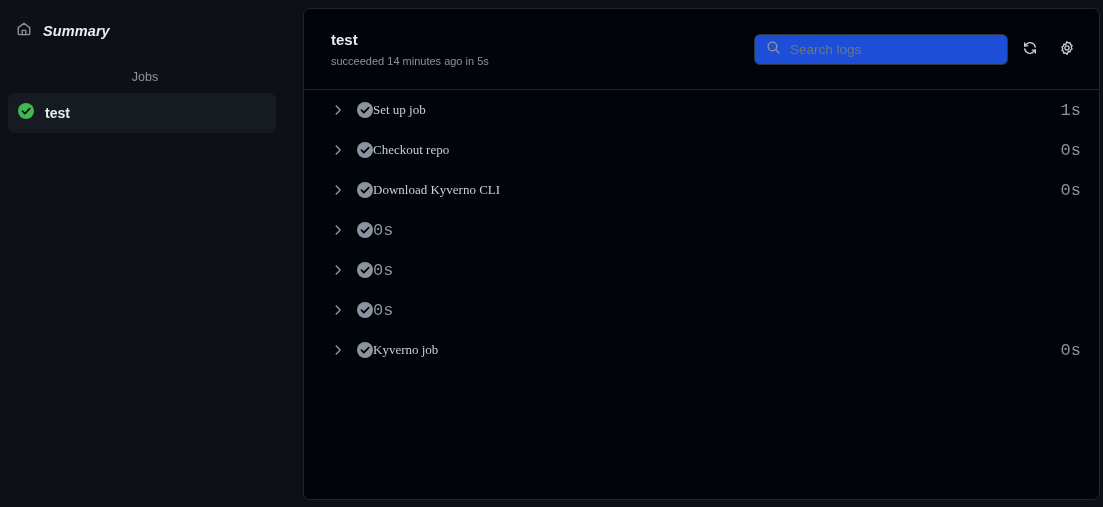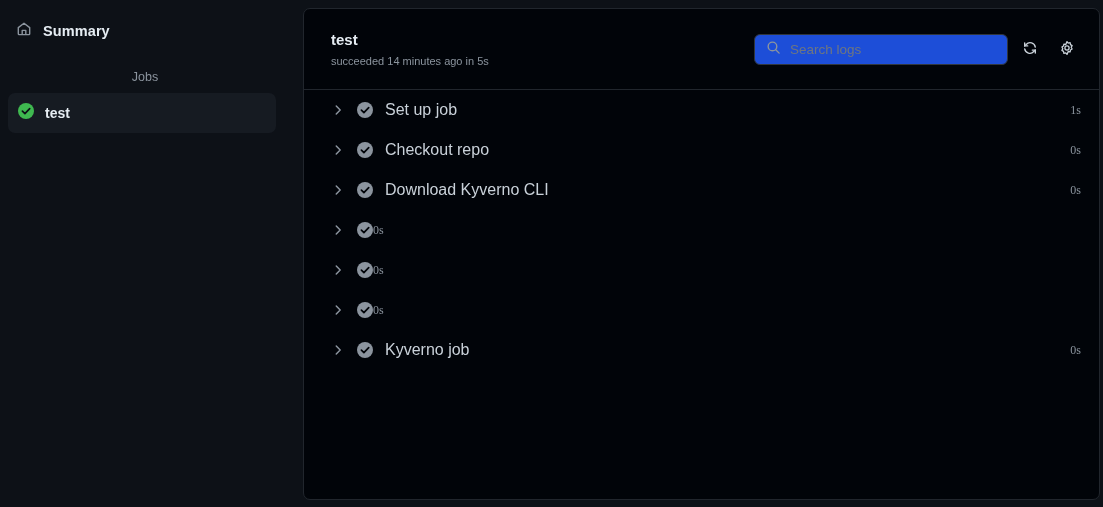--- a/index.html
+++ b/index.html
@@ -39,6 +39,7 @@
     height: 34px;
     padding: 0 8px 0 16px;
     cursor: pointer;
+    font-style: italic;
   }
   .summary-label {
     font-size: 14.5px;

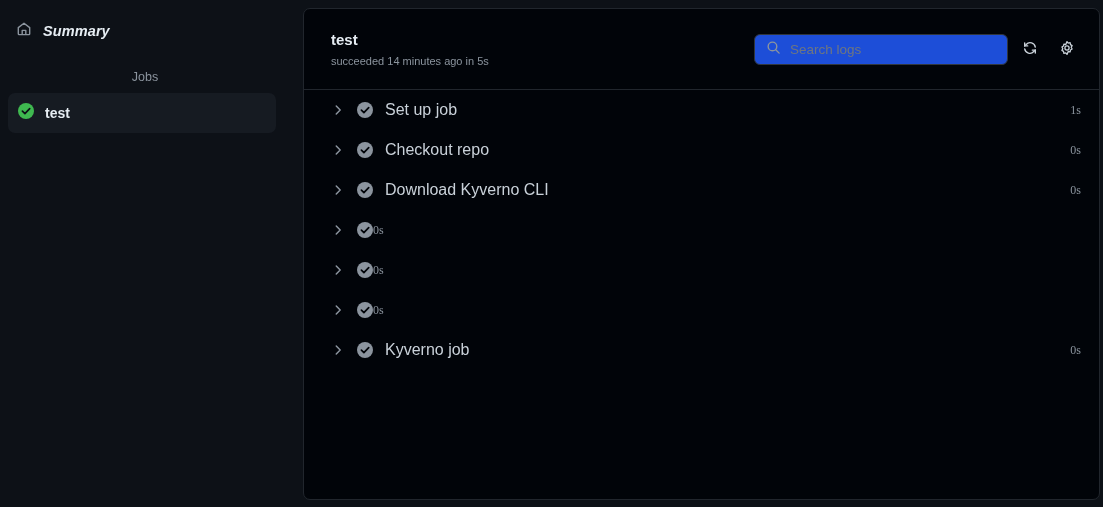--- a/index.html
+++ b/index.html
@@ -182,11 +182,11 @@
     flex: 0 0 16px;
   }
   .step-name {
-    margin-left: 12px;
-    font-size: 16px;
+    font-size: 13px;
     color: #c9d1d9;
     flex: 1;
     white-space: nowrap;
+    font-family: Liberation Serif, serif;
   }
   .step-duration {
     font-family: Liberation Serif, serif;

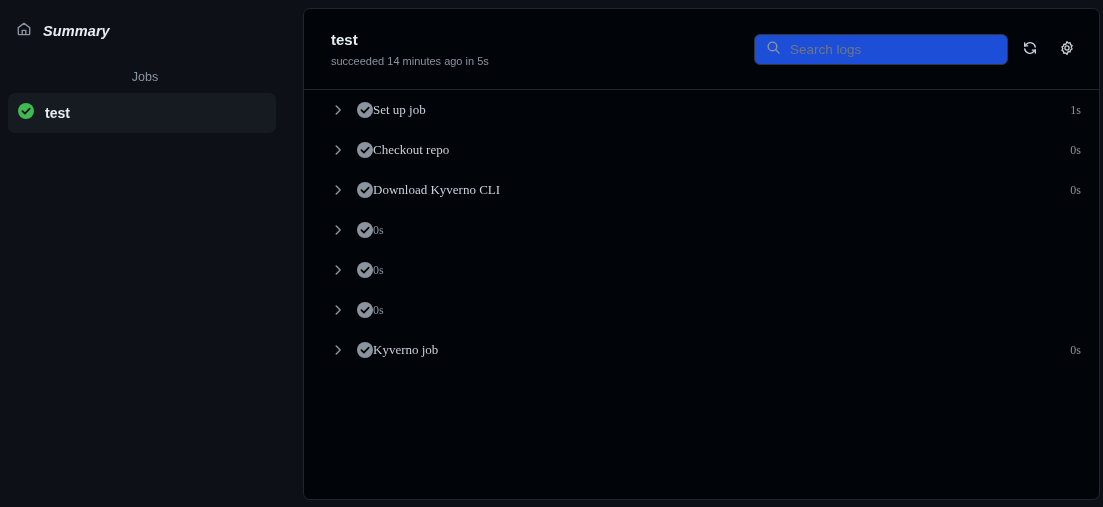--- a/index.html
+++ b/index.html
@@ -189,8 +189,8 @@
     font-family: Liberation Serif, serif;
   }
   .step-duration {
-    font-family: Liberation Serif, serif;
-    font-size: 12px;
+    font-family: Liberation Mono, monospace;
+    font-size: 17px;
     color: #8b949e;
     text-align: right;
   }

